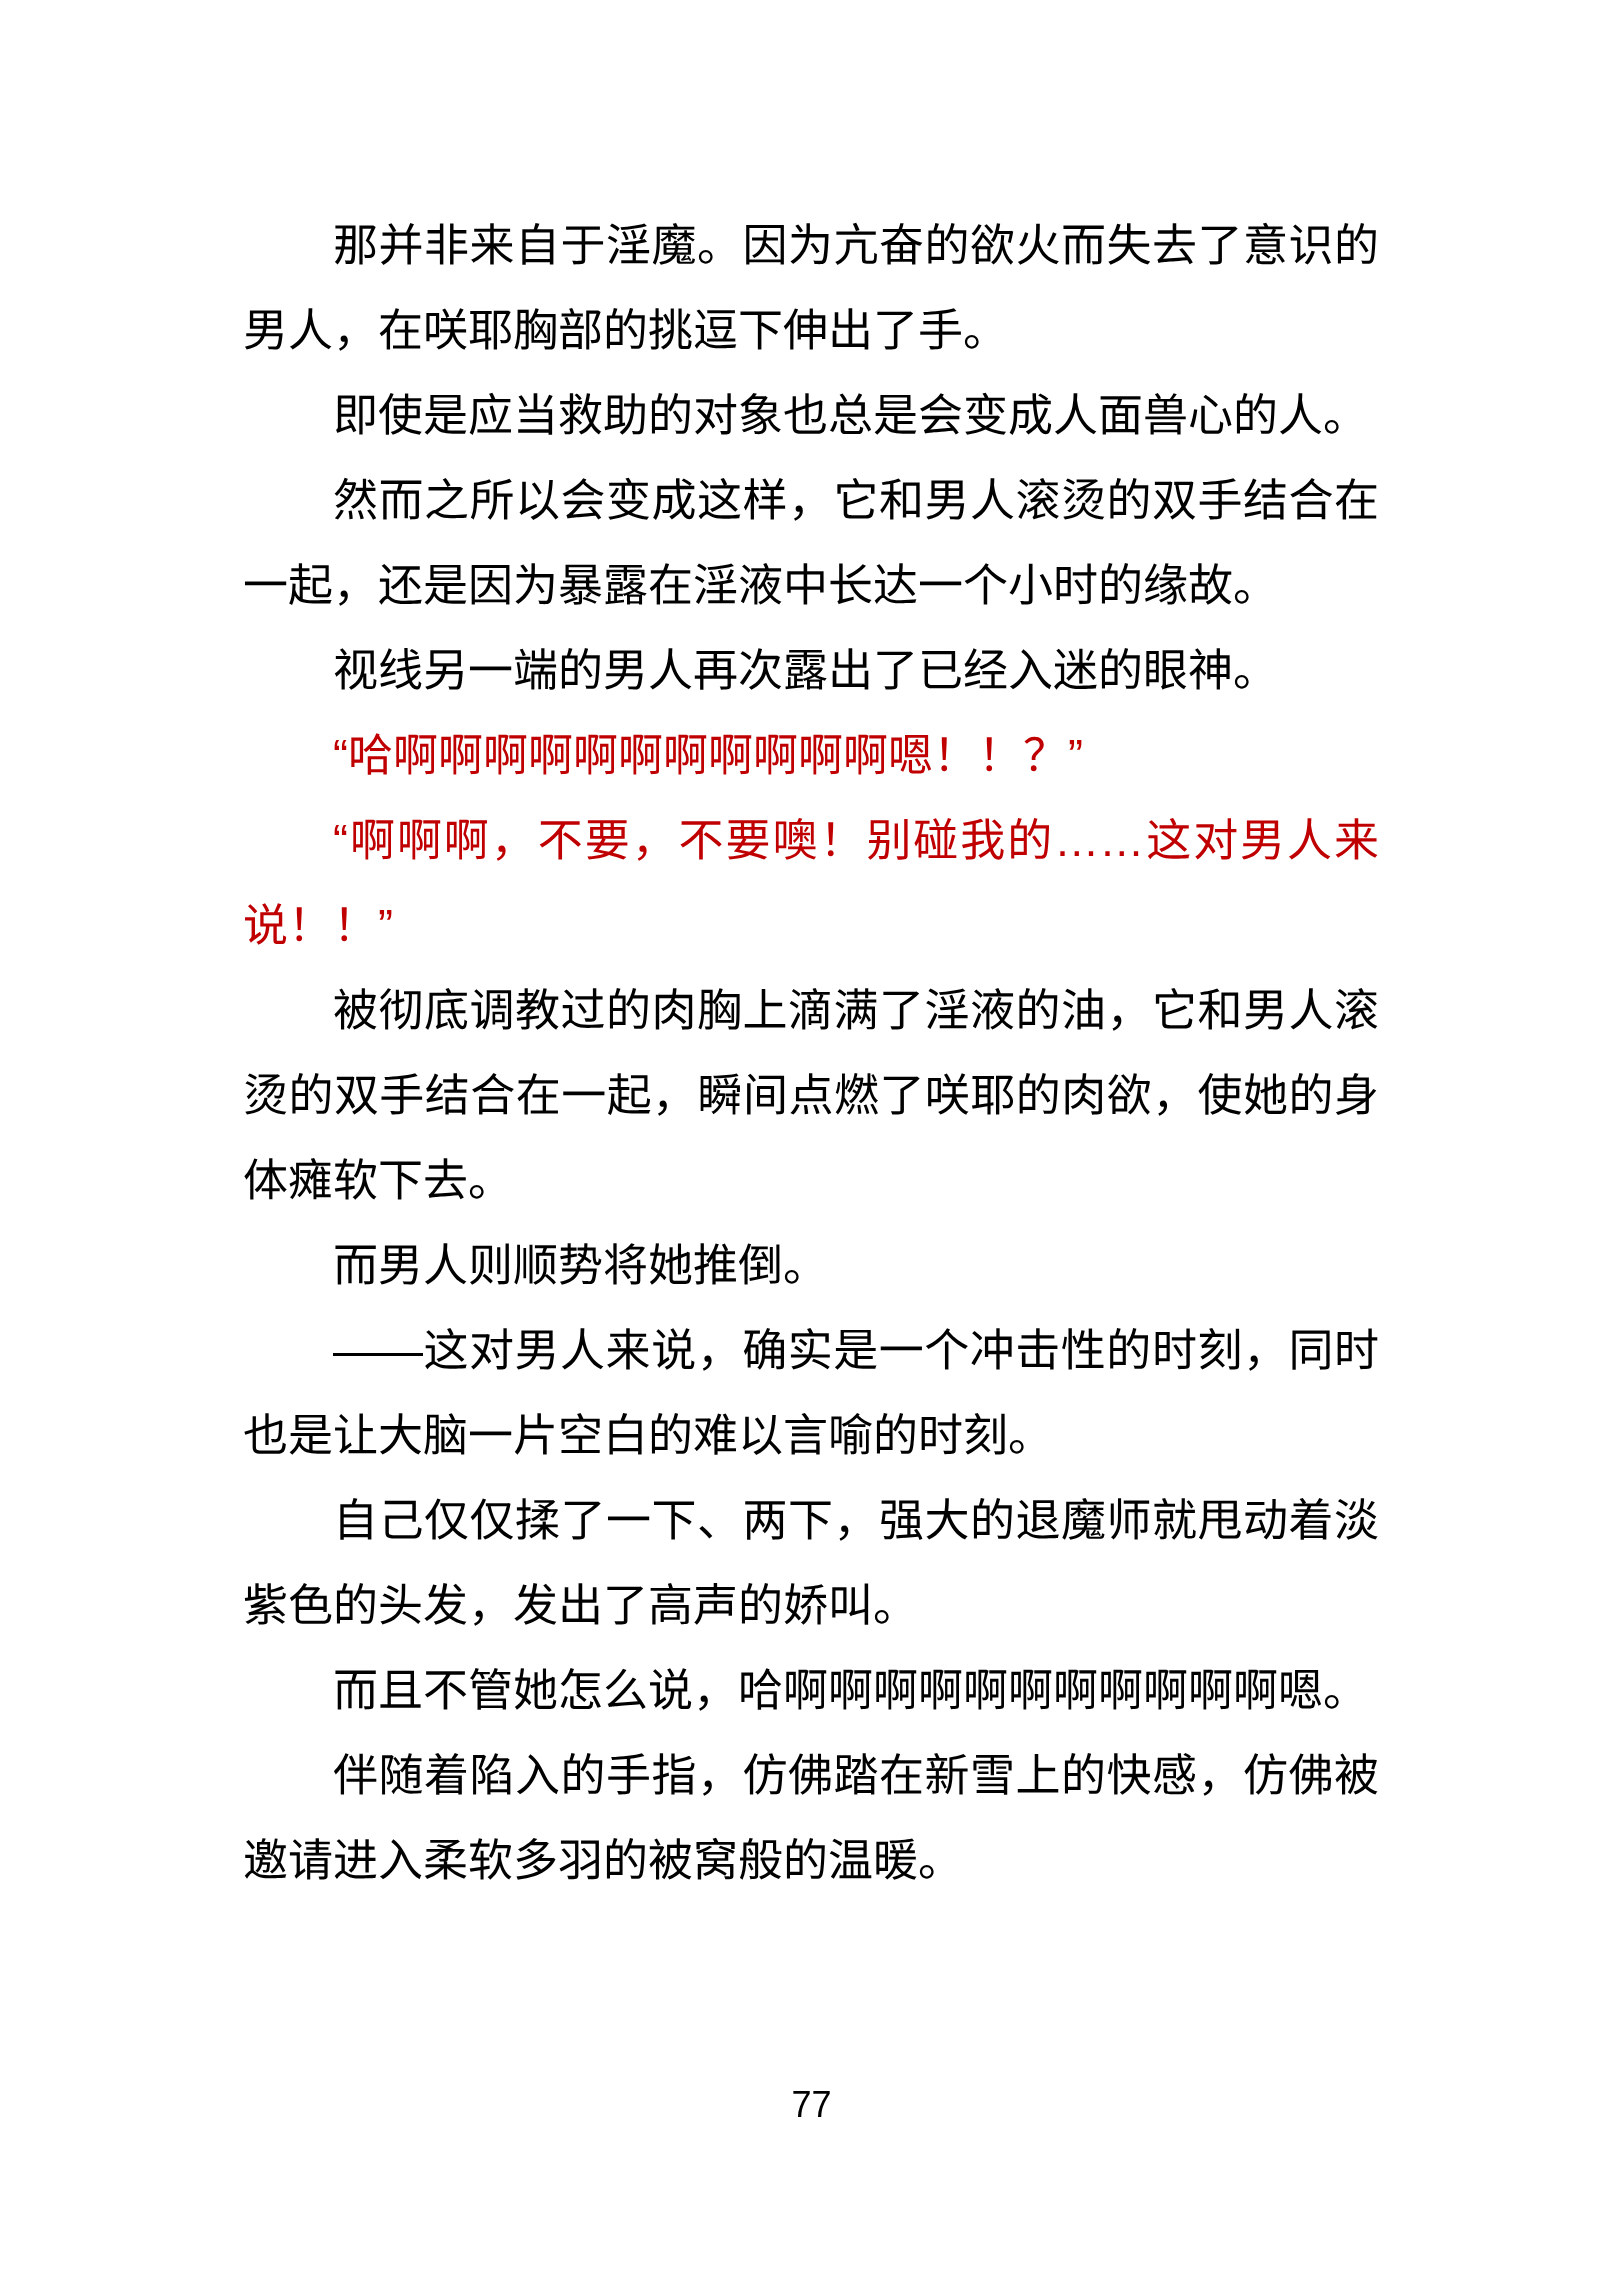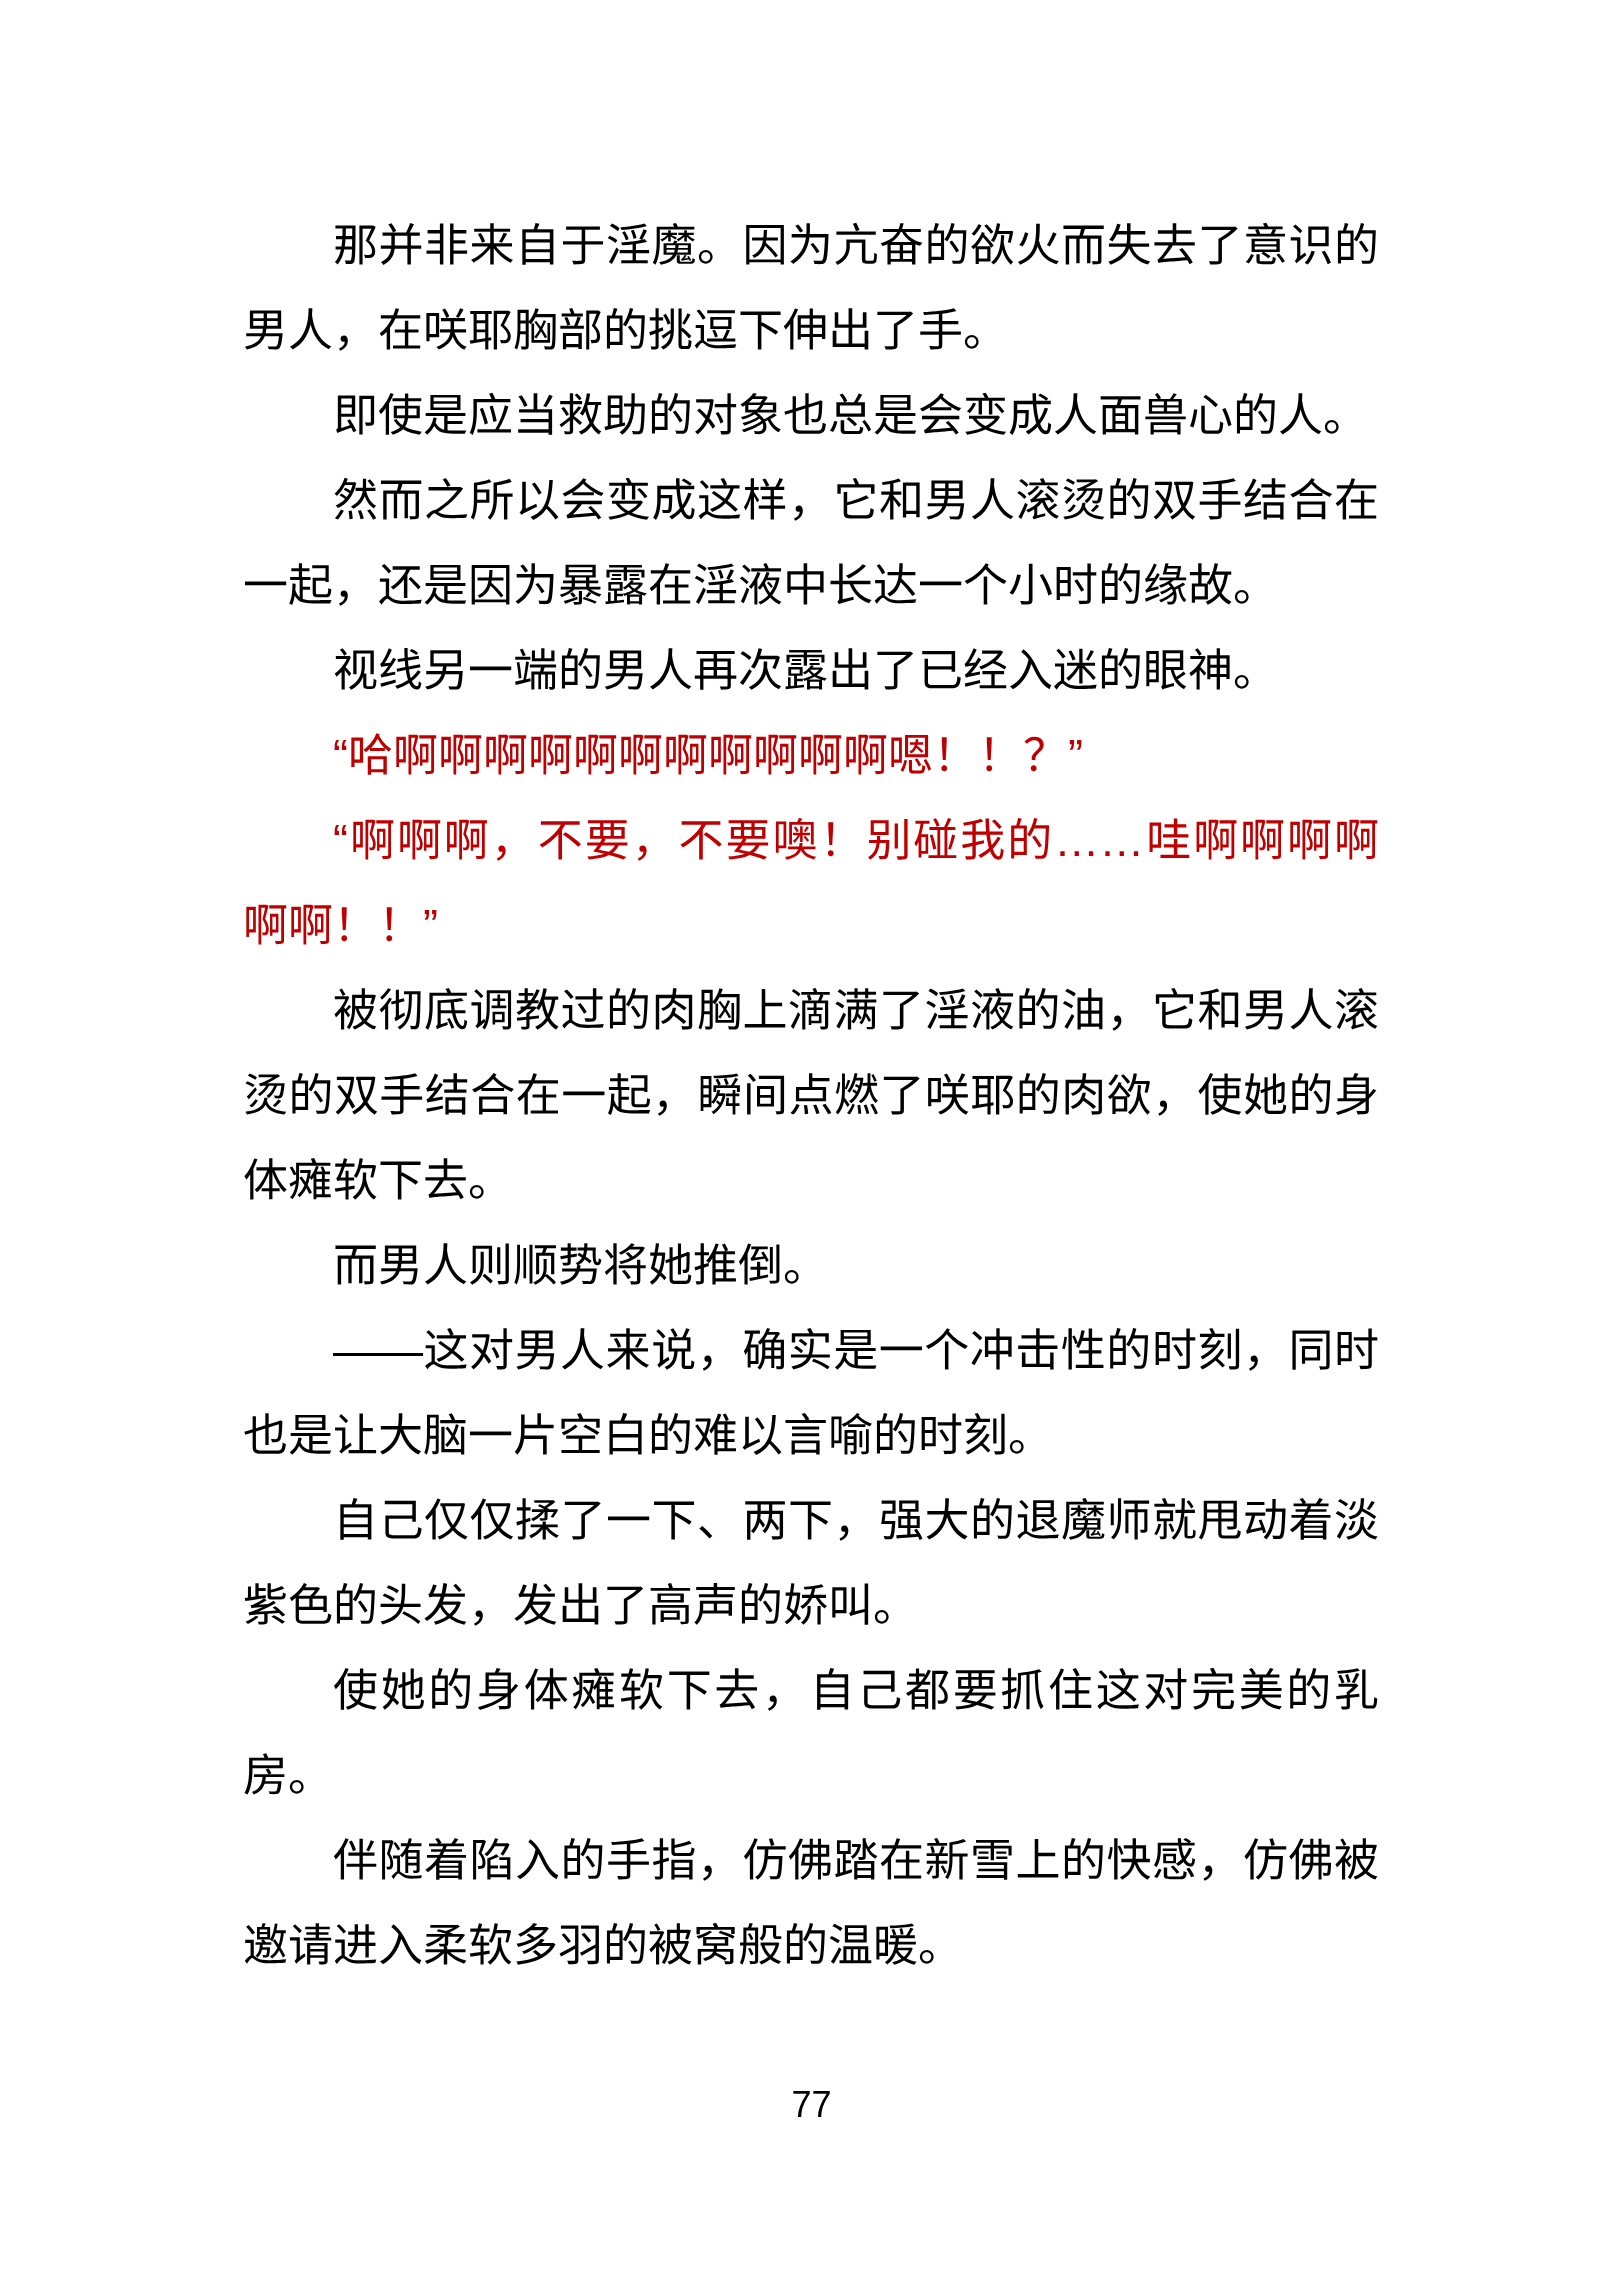--- a/index.html
+++ b/index.html
@@ -66,7 +66,7 @@
       <p class="narration">然而之所以会变成这样，它和男人滚烫的双手结合在一起，还是因为暴露在淫液中长达一个小时的缘故。</p>
       <p class="narration">视线另一端的男人再次露出了已经入迷的眼神。</p>
       <p class="dialogue">“哈啊啊啊啊啊啊啊啊啊啊啊嗯！！？”</p>
-      <p class="dialogue">“啊啊啊，不要，不要噢！别碰我的……哇啊啊啊啊啊啊！！”</p>
+      <p class="dialogue">“啊啊啊，不要，不要噢！别碰我的……这对男人来说！！”</p>
       <p class="narration">被彻底调教过的肉胸上滴满了淫液的油，它和男人滚烫的双手结合在一起，瞬间点燃了咲耶的肉欲，使她的身体瘫软下去。</p>
       <p class="narration">而男人则顺势将她推倒。</p>
       <p class="narration">——这对男人来说，确实是一个冲击性的时刻，同时也是让大脑一片空白的难以言喻的时刻。</p>

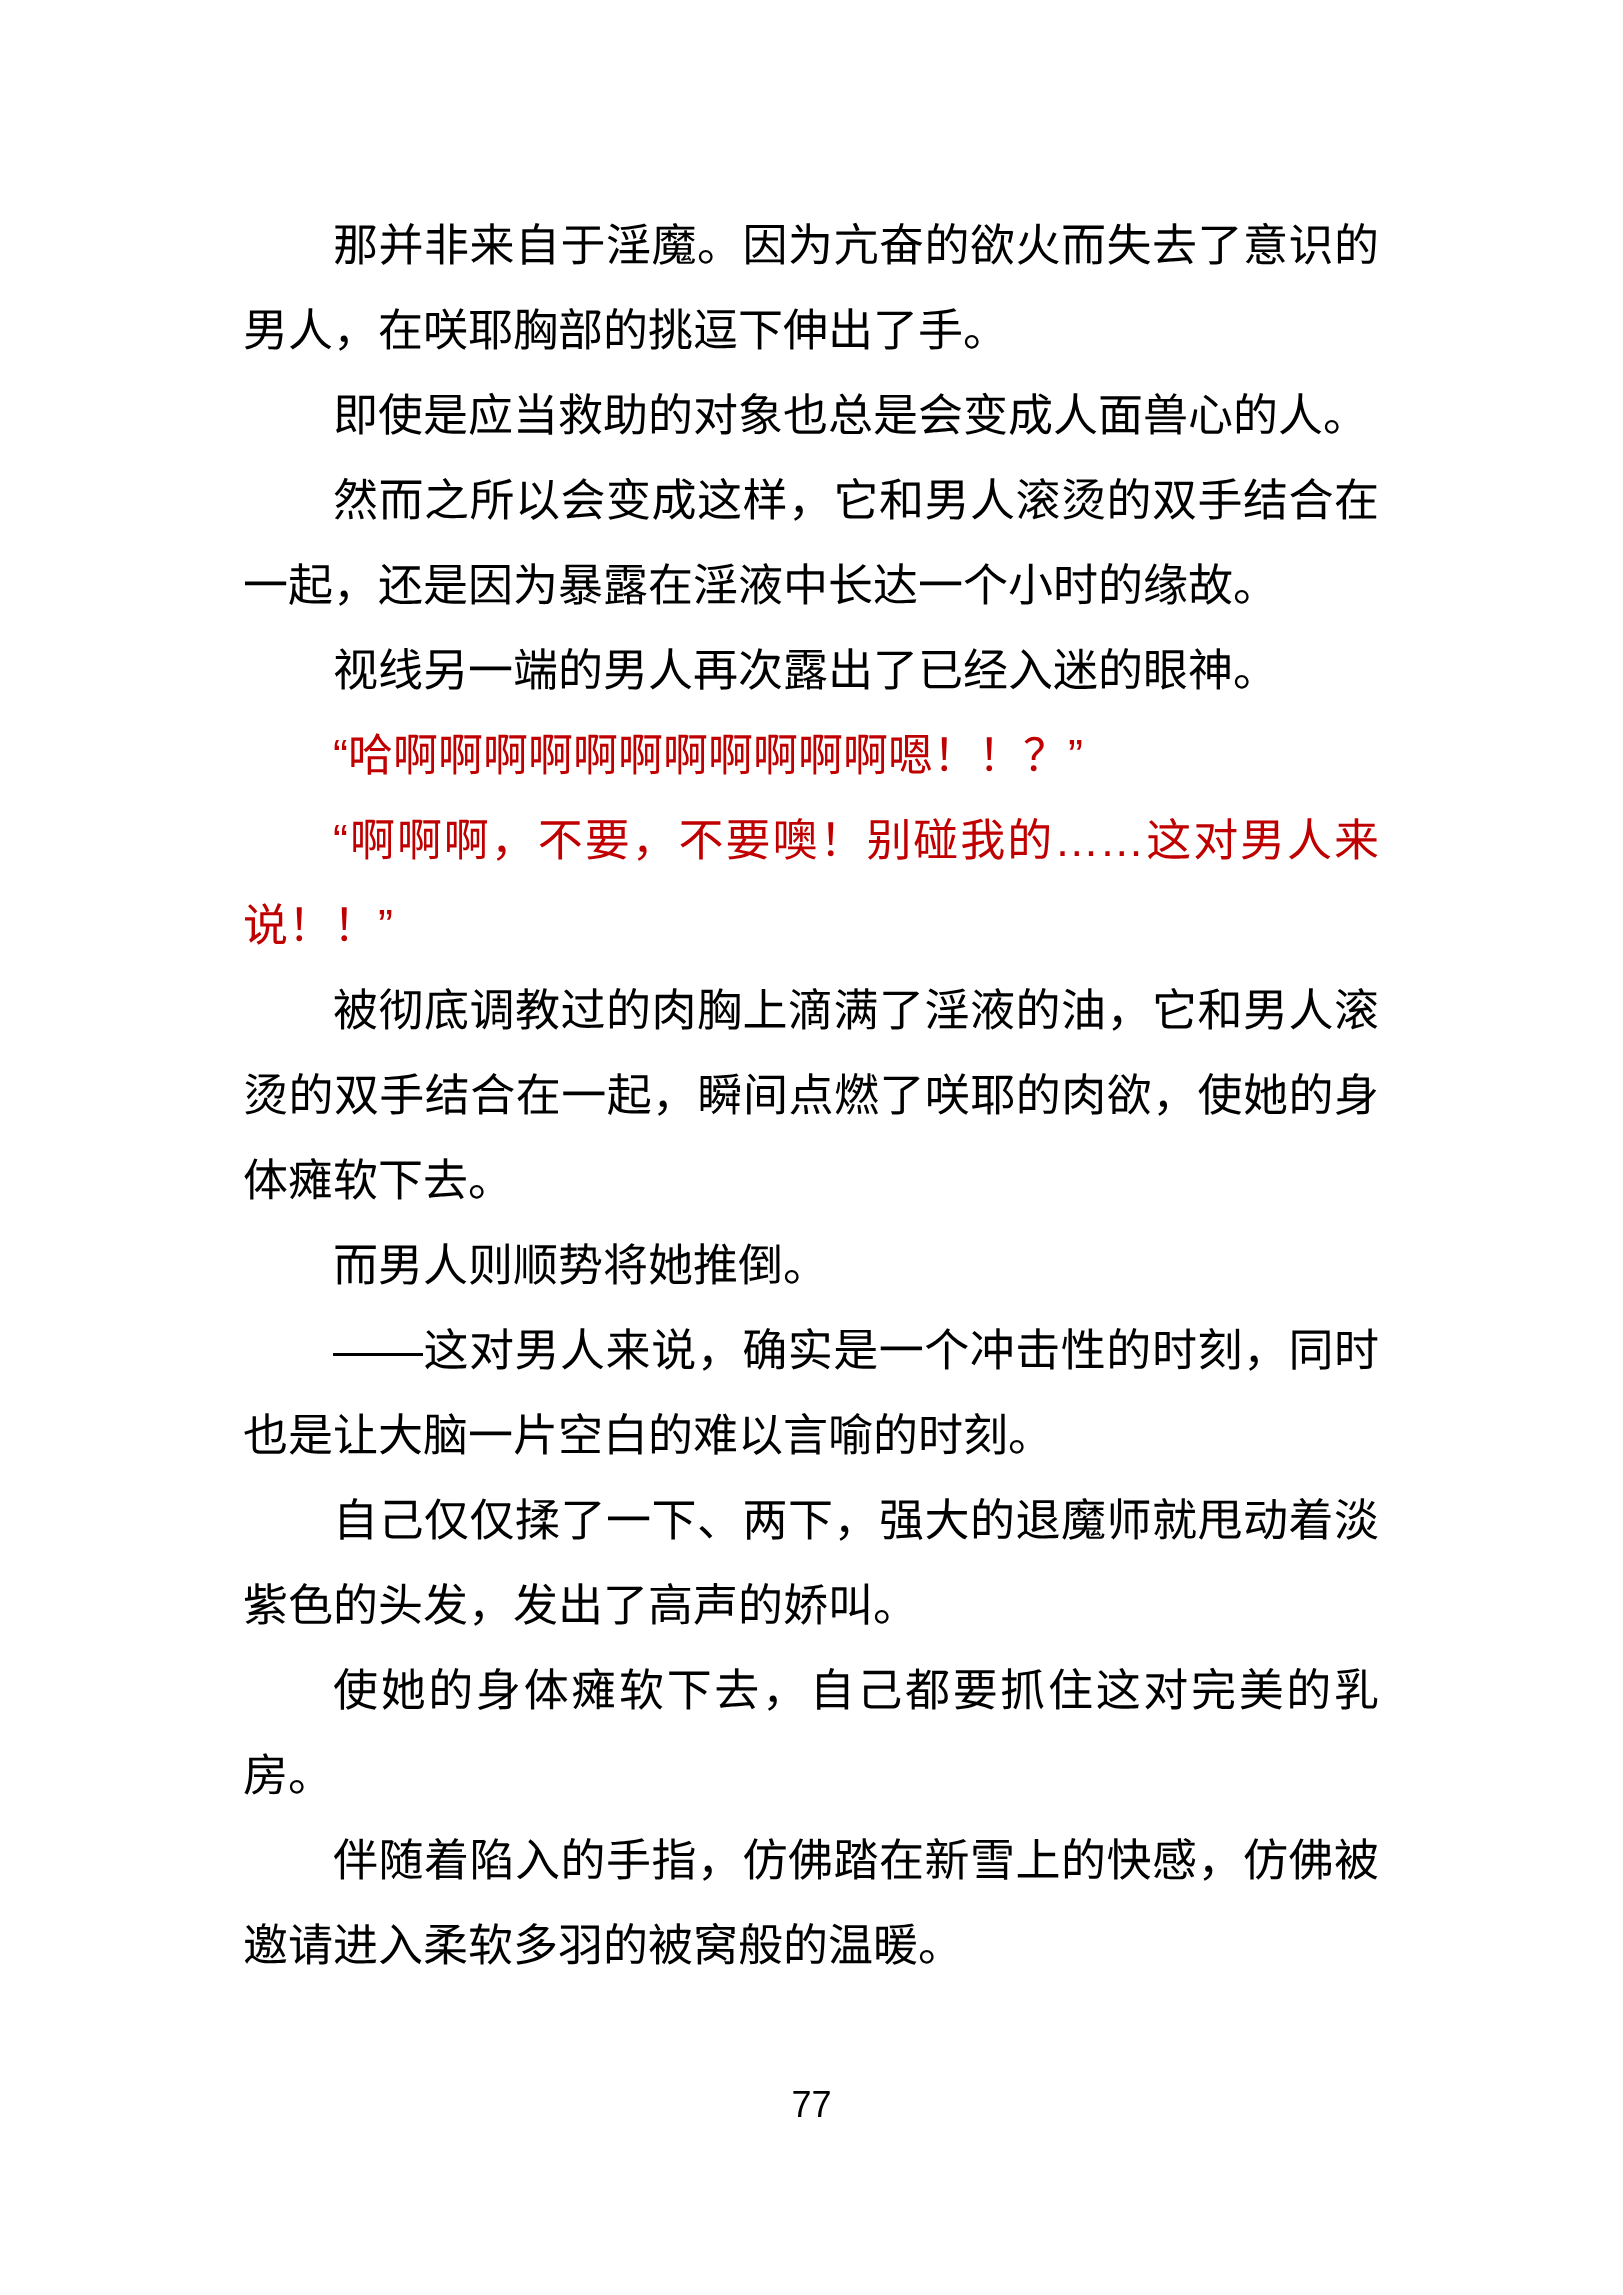--- a/index.html
+++ b/index.html
@@ -71,7 +71,7 @@
       <p class="narration">而男人则顺势将她推倒。</p>
       <p class="narration">——这对男人来说，确实是一个冲击性的时刻，同时也是让大脑一片空白的难以言喻的时刻。</p>
       <p class="narration">自己仅仅揉了一下、两下，强大的退魔师就甩动着淡紫色的头发，发出了高声的娇叫。</p>
-      <p class="narration">使她的身体瘫软下去，自己都要抓住这对完美的乳房。</p>
+      <p class="narration">而且不管她怎么说，哈啊啊啊啊啊啊啊啊啊啊啊嗯。</p>
       <p class="narration">伴随着陷入的手指，仿佛踏在新雪上的快感，仿佛被邀请进入柔软多羽的被窝般的温暖。</p>
     </main>
   <footer class="page-footer">77</footer>

